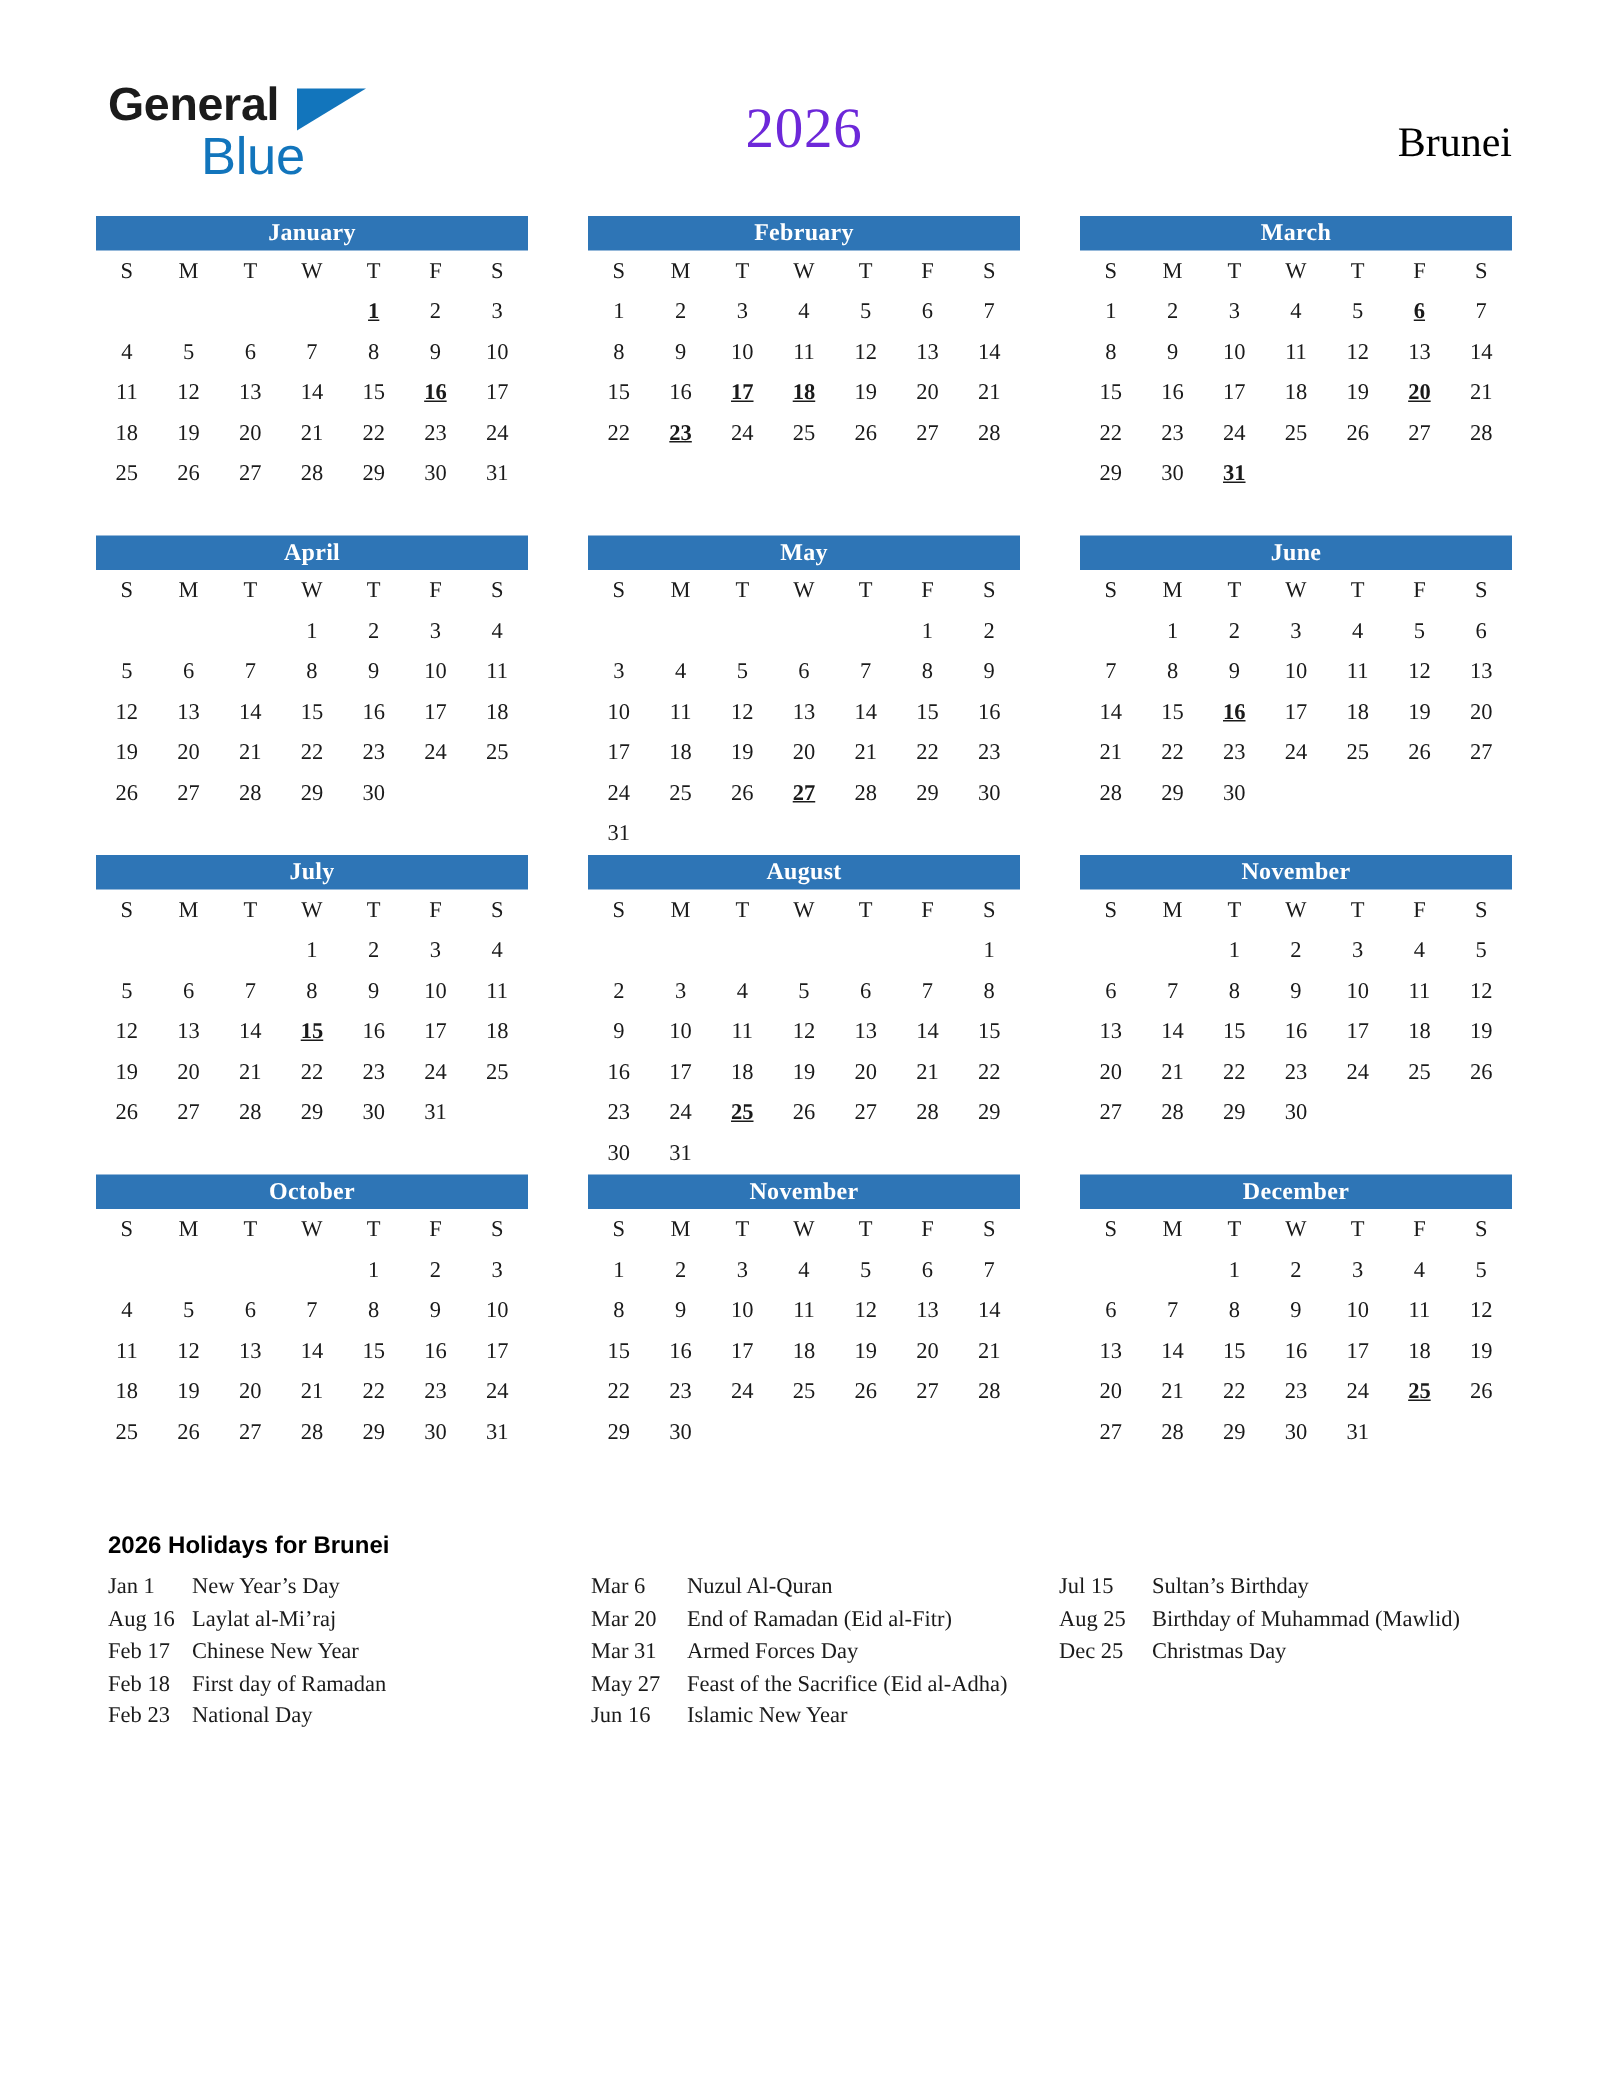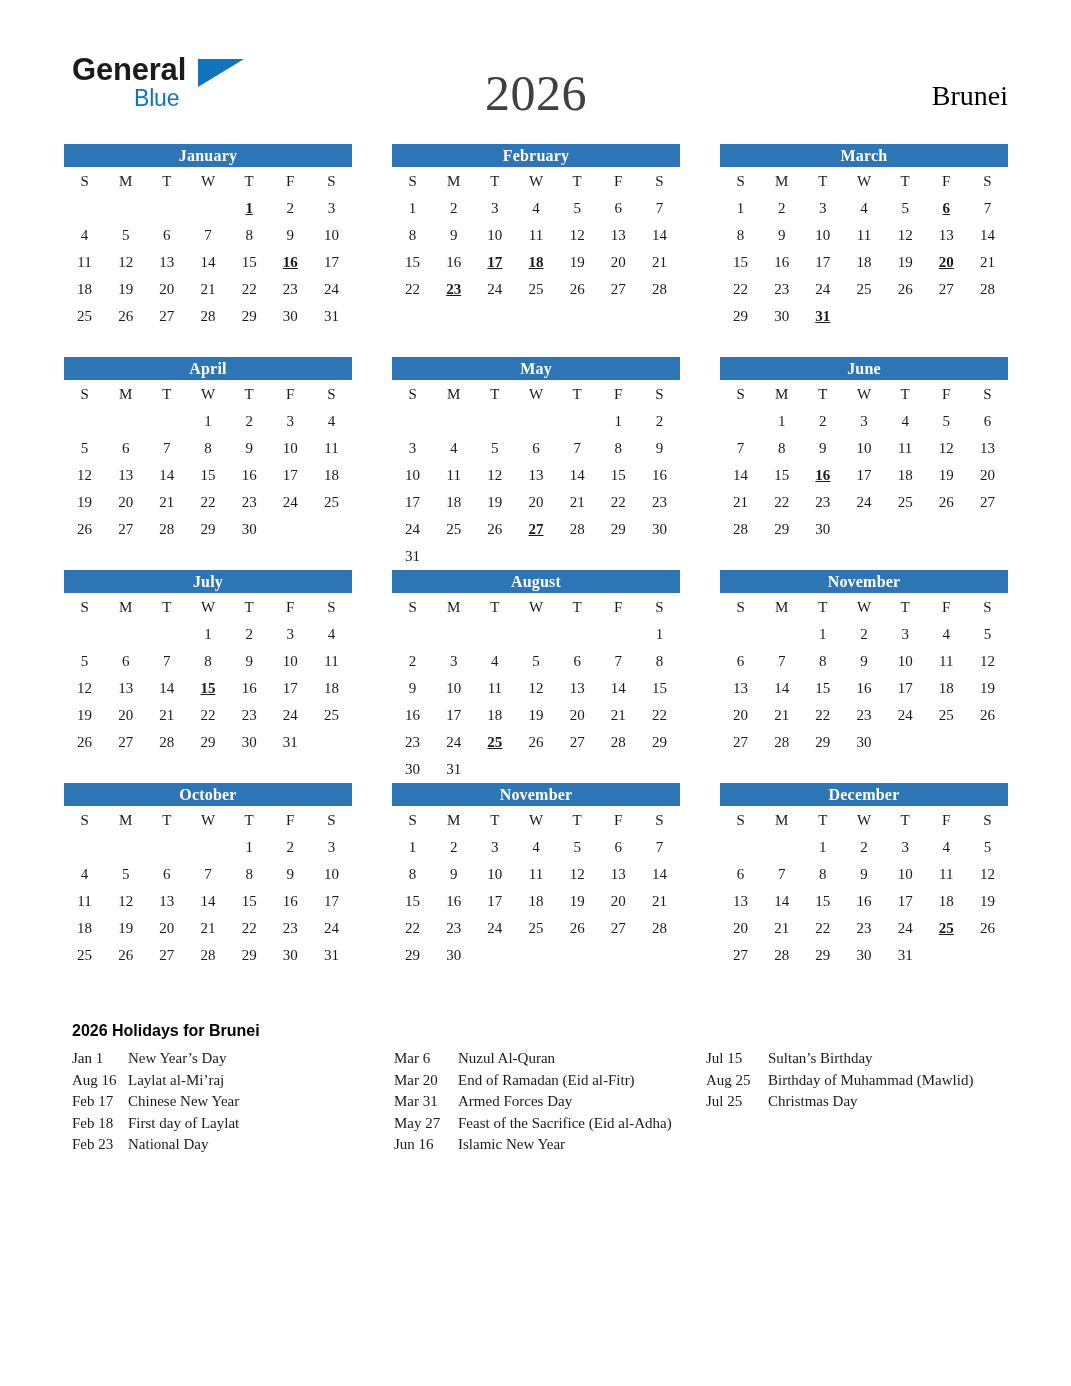--- a/index.html
+++ b/index.html
@@ -62,7 +62,7 @@
     position: absolute;
     left: 62px;
     top: 33px;
-    font-size: 23px;
+    font-size: 35px;
     color: #1275bc;
     font-weight: 400;
     letter-spacing: -0.2px;

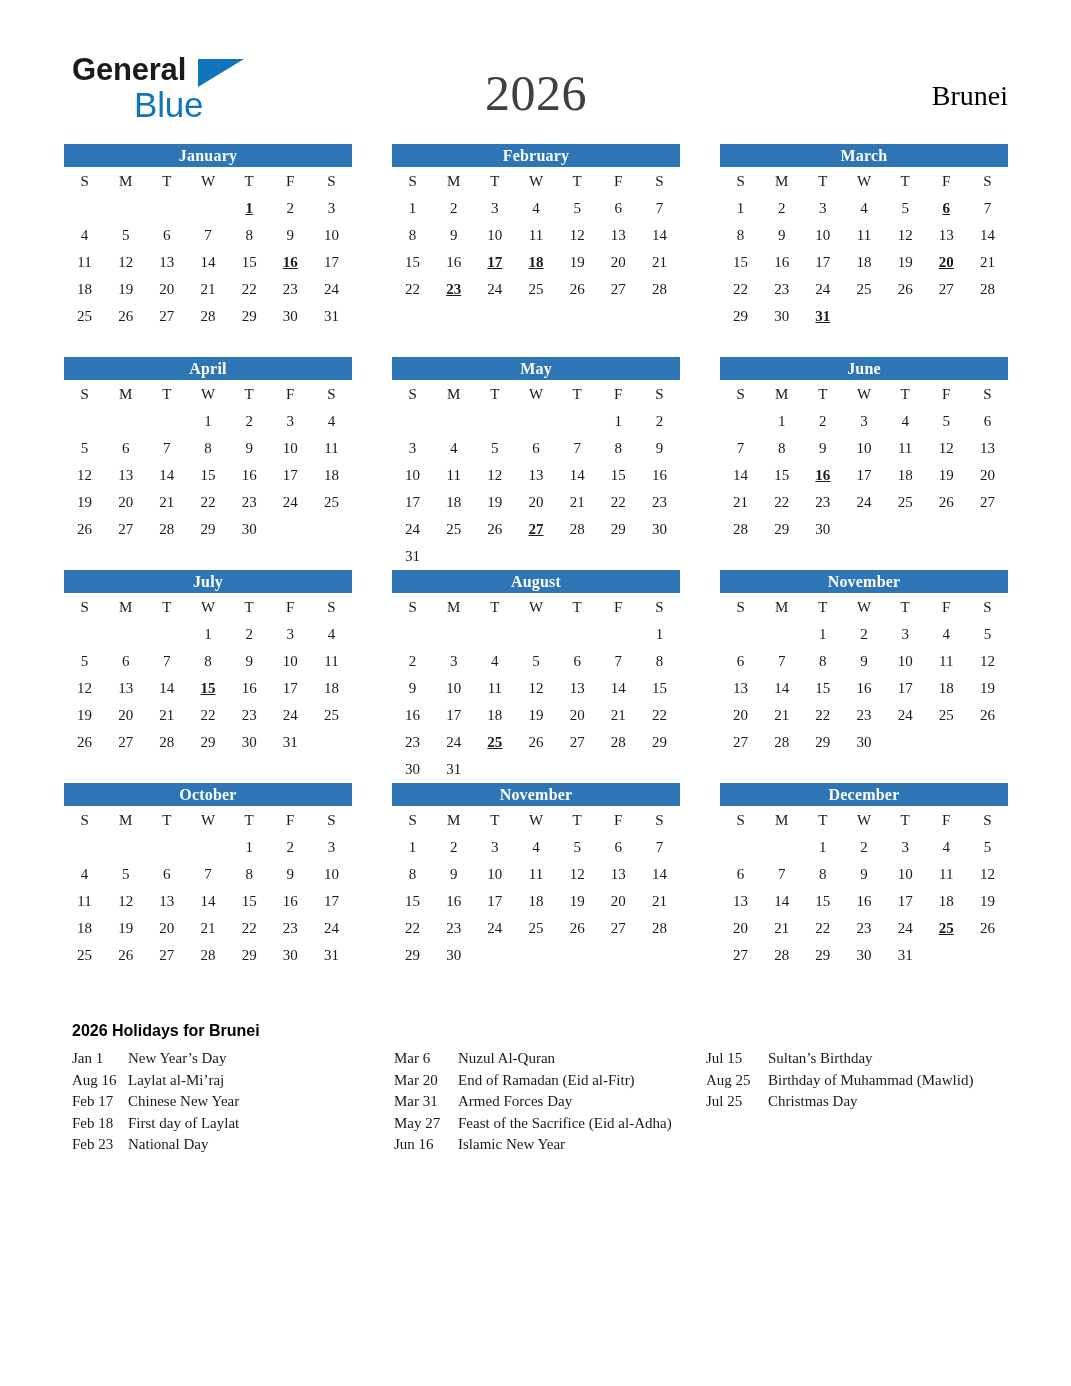--- a/index.html
+++ b/index.html
@@ -73,10 +73,10 @@
     top: 16px;
     width: 944px;
     text-align: center;
-    font-size: 50px;
+    font-size: 38px;
     font-weight: 400;
     letter-spacing: 0.5px;
-    color: #404040;
+    color: #6d28d9;
   }
   .country-title {
     position: absolute;

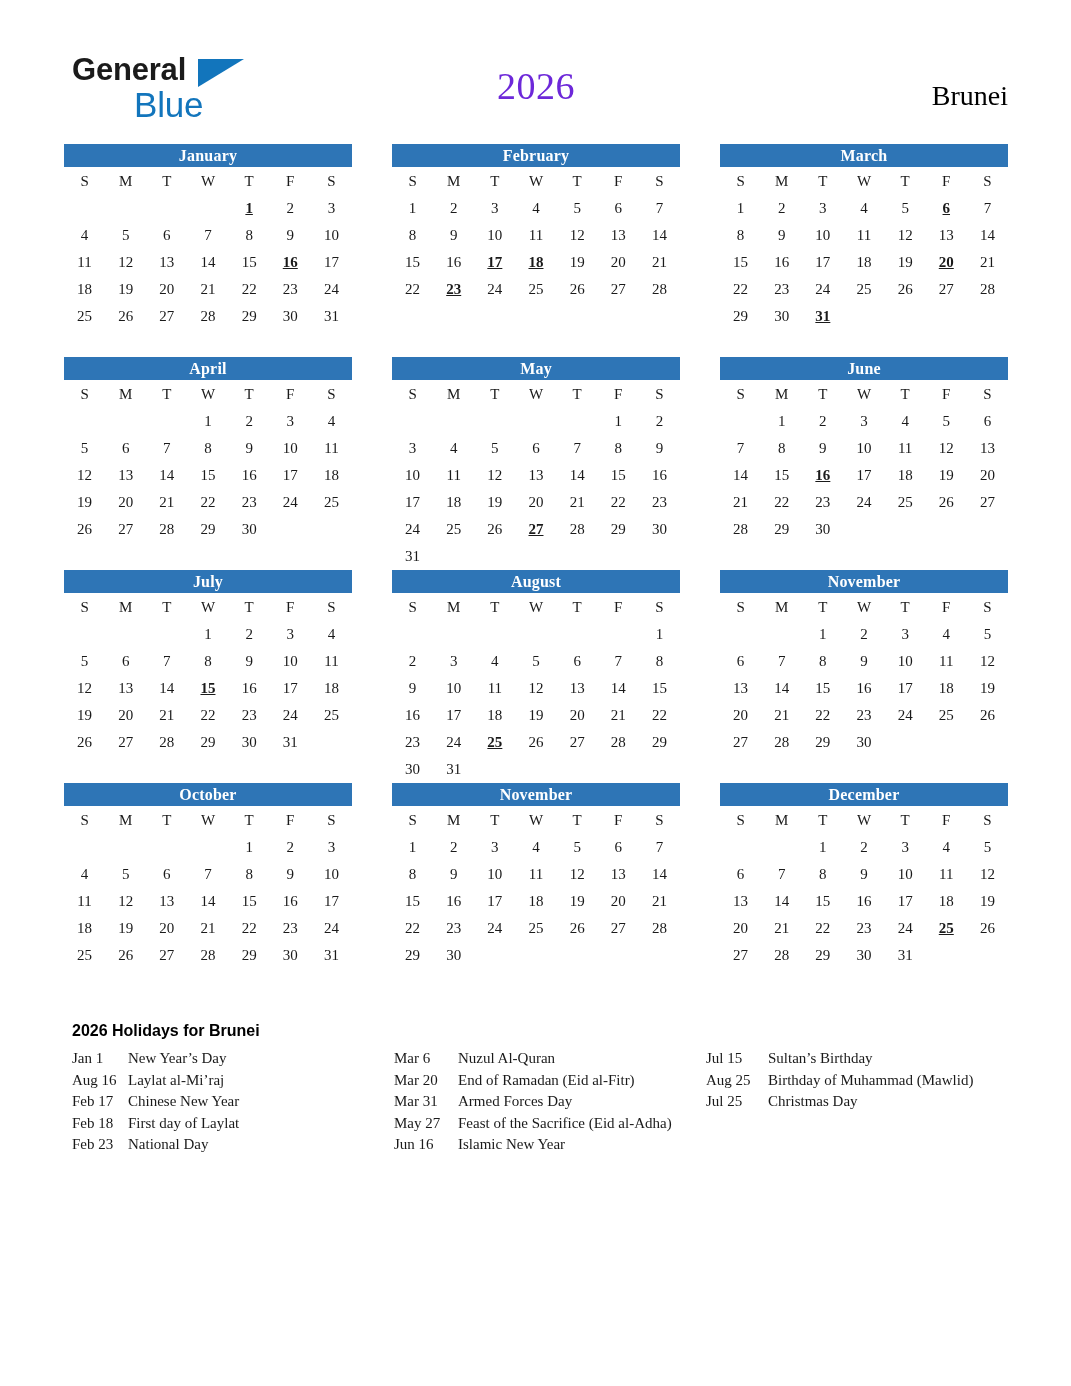--- a/index.html
+++ b/index.html
@@ -1091,7 +1091,7 @@
         <div class="hol-col hol-col-2">
           <div class="hol-item"><span class="hol-date">Jul 15</span><span class="hol-name">Sultan’s Birthday</span></div>
           <div class="hol-item"><span class="hol-date">Aug 25</span><span class="hol-name">Birthday of Muhammad (Mawlid)</span></div>
-          <div class="hol-item"><span class="hol-date">Jul 25</span><span class="hol-name">Christmas Day</span></div>
+          <div class="hol-item"><span class="hol-date">Dec 25</span><span class="hol-name">Christmas Day</span></div>
         </div>
       </div>
   </div>

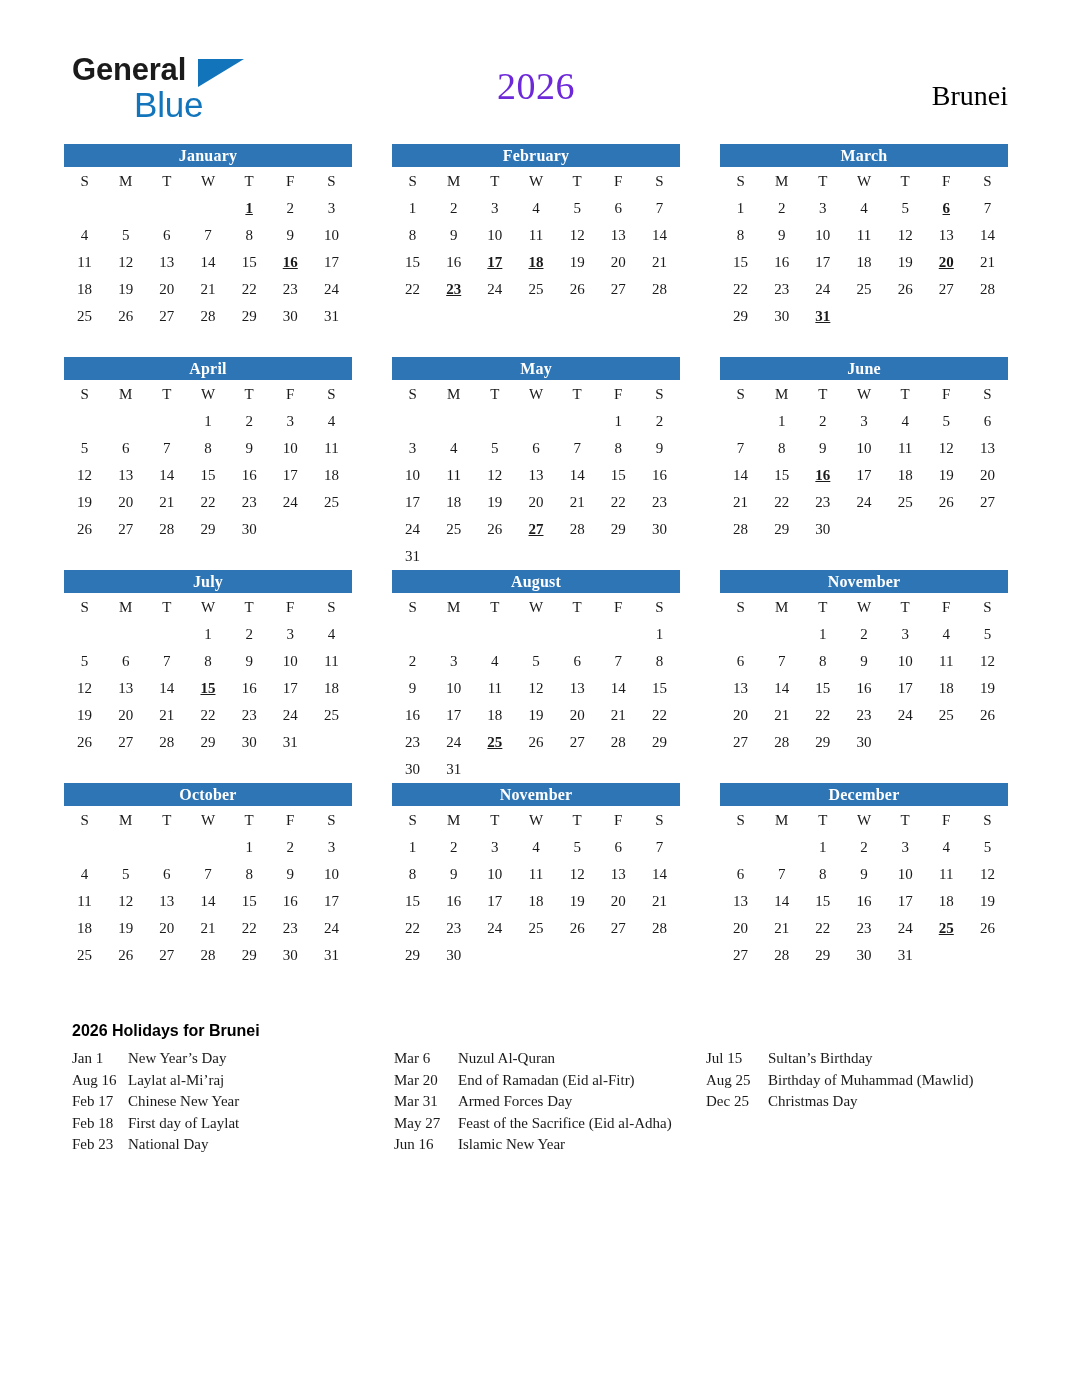--- a/index.html
+++ b/index.html
@@ -1078,7 +1078,7 @@
           <div class="hol-item"><span class="hol-date">Jan 1</span><span class="hol-name">New Year’s Day</span></div>
           <div class="hol-item"><span class="hol-date">Aug 16</span><span class="hol-name">Laylat al-Mi’raj</span></div>
           <div class="hol-item"><span class="hol-date">Feb 17</span><span class="hol-name">Chinese New Year</span></div>
-          <div class="hol-item"><span class="hol-date">Feb 18</span><span class="hol-name">First day of Laylat</span></div>
+          <div class="hol-item"><span class="hol-date">Feb 18</span><span class="hol-name">First day of Ramadan</span></div>
           <div class="hol-item"><span class="hol-date">Feb 23</span><span class="hol-name">National Day</span></div>
         </div>
         <div class="hol-col hol-col-1">

